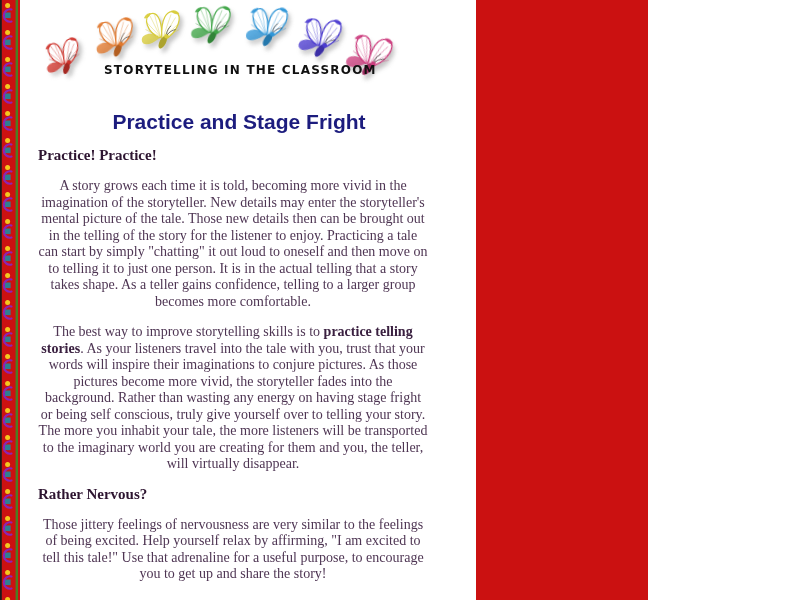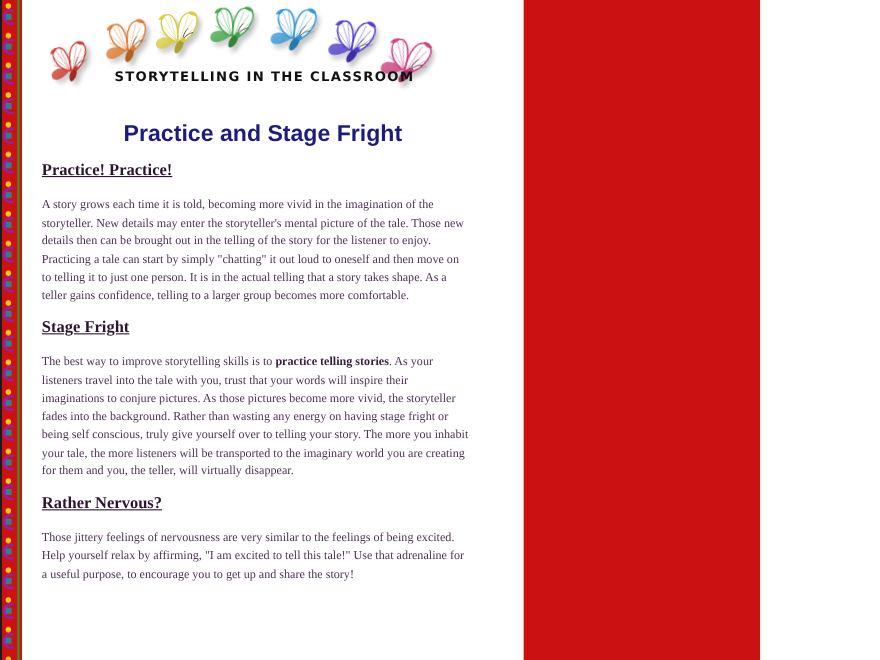--- a/index.html
+++ b/index.html
@@ -3,8 +3,8 @@
 <meta charset="utf-8">
 <style>
   html,body{margin:0;padding:0;background:#ffffff;}
-  .page{position:relative;width:648px;height:600px;overflow:hidden;background:#ef4444;
-        font-family:"Liberation Serif", serif;padding-left:43px;}
+  .page{position:relative;width:648px;height:600px;overflow:hidden;background:#eab308;
+        font-family:"Liberation Serif", serif;}
   
   .left-strip{position:absolute;left:0;top:0;width:20px;height:600px;}
   .red-panel{position:absolute;left:476px;top:0;width:324px;height:600px;background:#cb1111;}

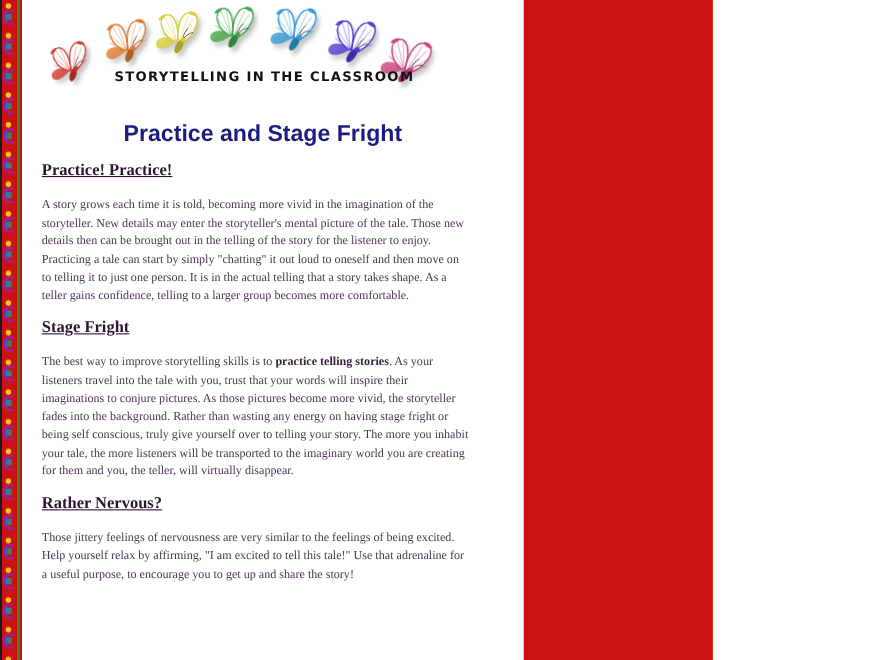--- a/index.html
+++ b/index.html
@@ -29,7 +29,7 @@
   
   .page-title{margin:10px 0 0 0;text-align:center;
     font-family:"Liberation Sans", sans-serif;font-weight:bold;font-size:21px;color:#1c1c7e;}
-  .sec-head{margin:13px 0 0 0;font-size:15px;font-weight:bold;color:#2d1430;text-decoration:underline;}
+  .sec-head{margin:13px 0 0 0;font-size:15px;font-weight:bold;color:#2d1430;}
   .para{margin:14px 12px 0 0;font-size:11px;line-height:16.5px;color:#4e3553;text-align:left;}
   .para b{color:#3a2040;}
 </style>

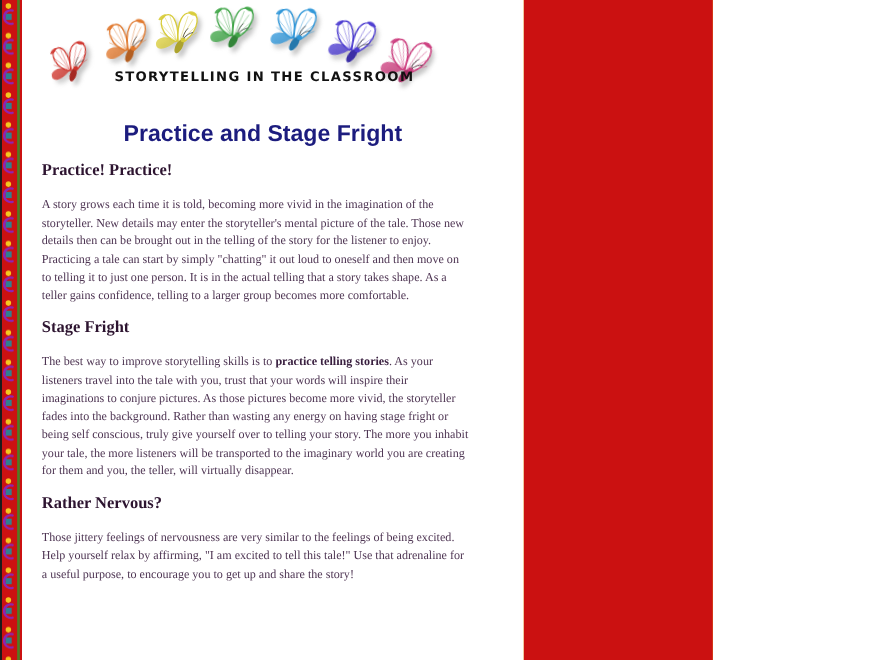--- a/index.html
+++ b/index.html
@@ -30,7 +30,7 @@
   .page-title{margin:10px 0 0 0;text-align:center;
     font-family:"Liberation Sans", sans-serif;font-weight:bold;font-size:21px;color:#1c1c7e;}
   .sec-head{margin:13px 0 0 0;font-size:15px;font-weight:bold;color:#2d1430;}
-  .para{margin:14px 12px 0 0;font-size:11px;line-height:16.5px;color:#4e3553;text-align:left;}
+  .para{margin:14px 12px 0 0;font-size:14px;line-height:16.5px;color:#4e3553;text-align:center;}
   .para b{color:#3a2040;}
 </style>
 </head>

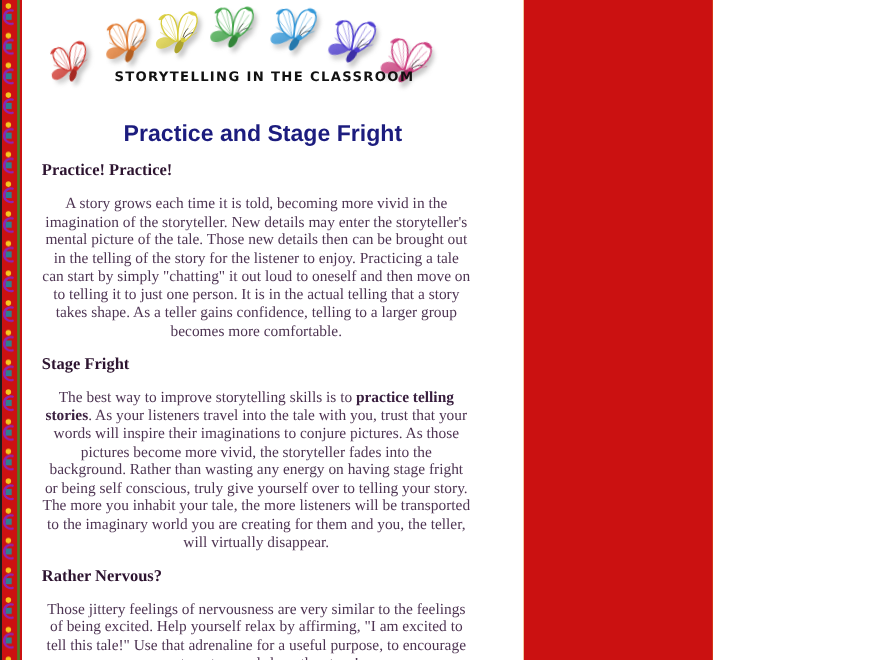--- a/index.html
+++ b/index.html
@@ -124,7 +124,6 @@
         <span>A story grows each time it is told, becoming more vivid in the imagination of the storyteller. New details may enter the storyteller's mental picture of the tale. Those new details then can be brought out in the telling of the story for the listener to enjoy. Practicing a tale can start by simply "chatting" it out loud to oneself and then move on to telling it to just one person. It is in the actual telling that a story takes shape. As a teller gains confidence, telling to a larger group becomes more comfortable.</span>
       </p>
 
-      <h3 class="sec-head">Stage Fright</h3>
       <p class="para">
         <span>The best way to improve storytelling skills is to </span><b>practice telling stories</b><span>. As your listeners travel into the tale with you, trust that your words will inspire their imaginations to conjure pictures. As those pictures become more vivid, the storyteller fades into the background. Rather than wasting any energy on having stage fright or being self conscious, truly give yourself over to telling your story. The more you inhabit your tale, the more listeners will be transported to the imaginary world you are creating for them and you, the teller, will virtually disappear.</span>
       </p>

